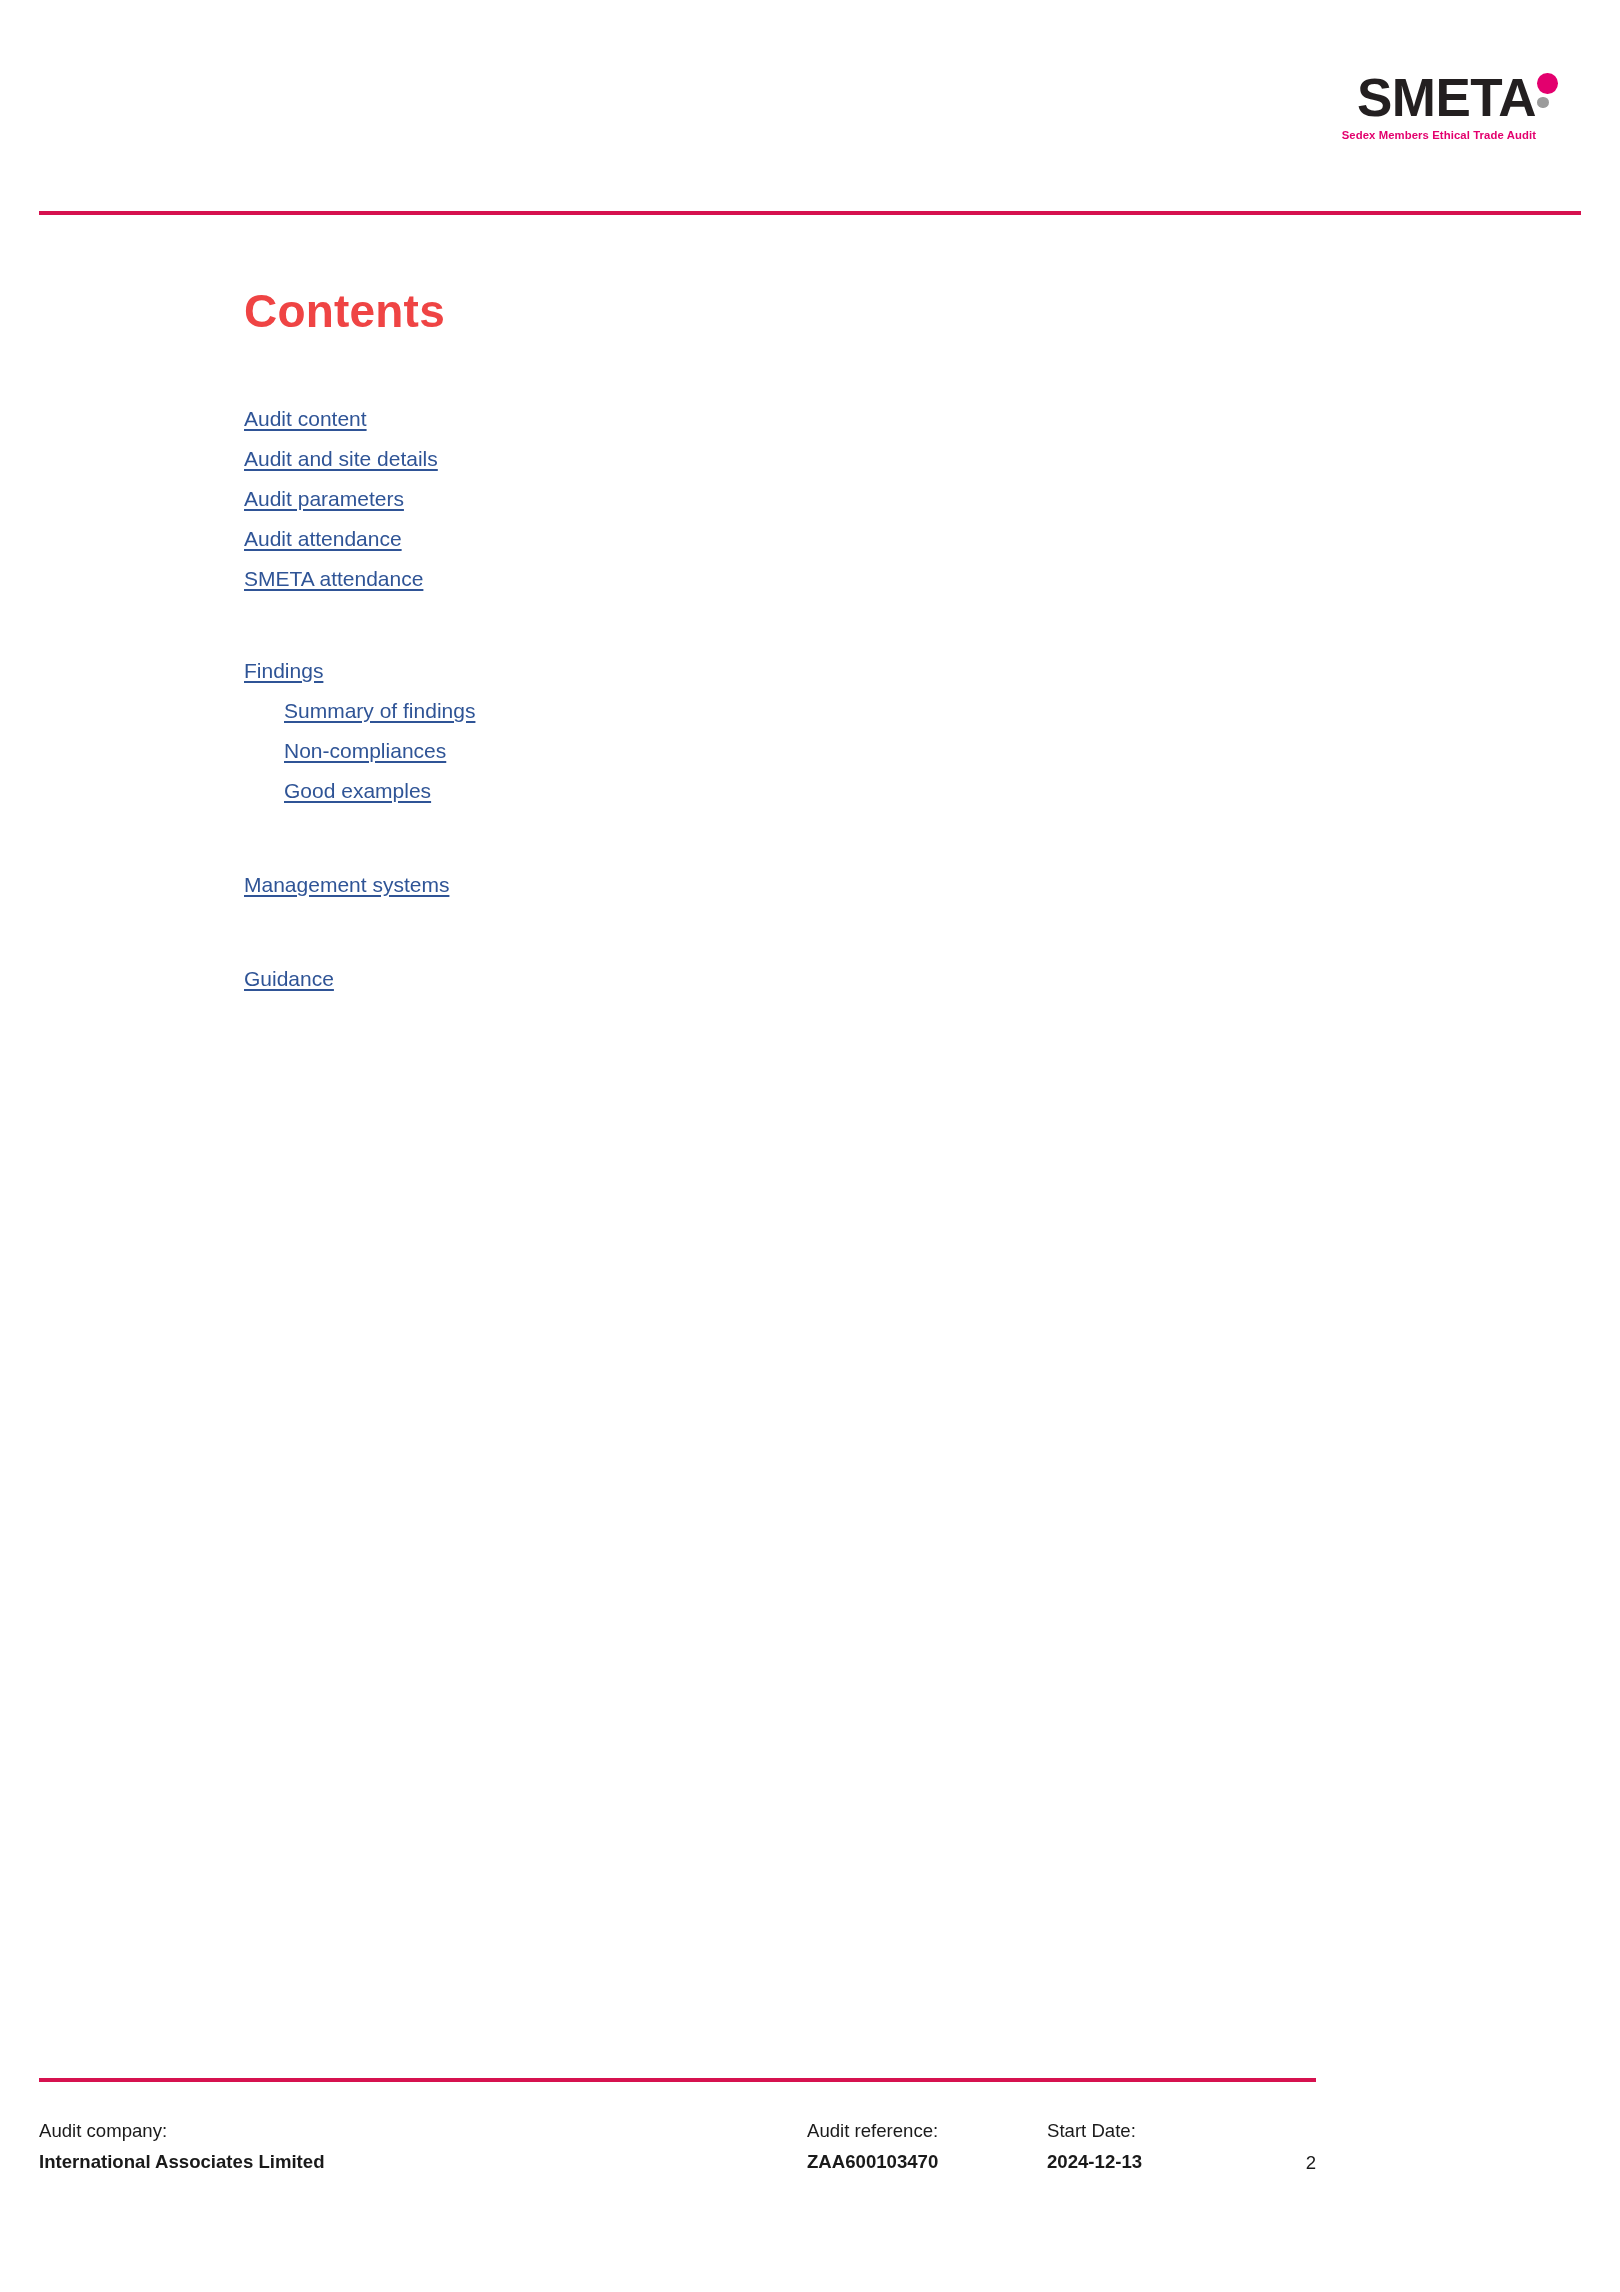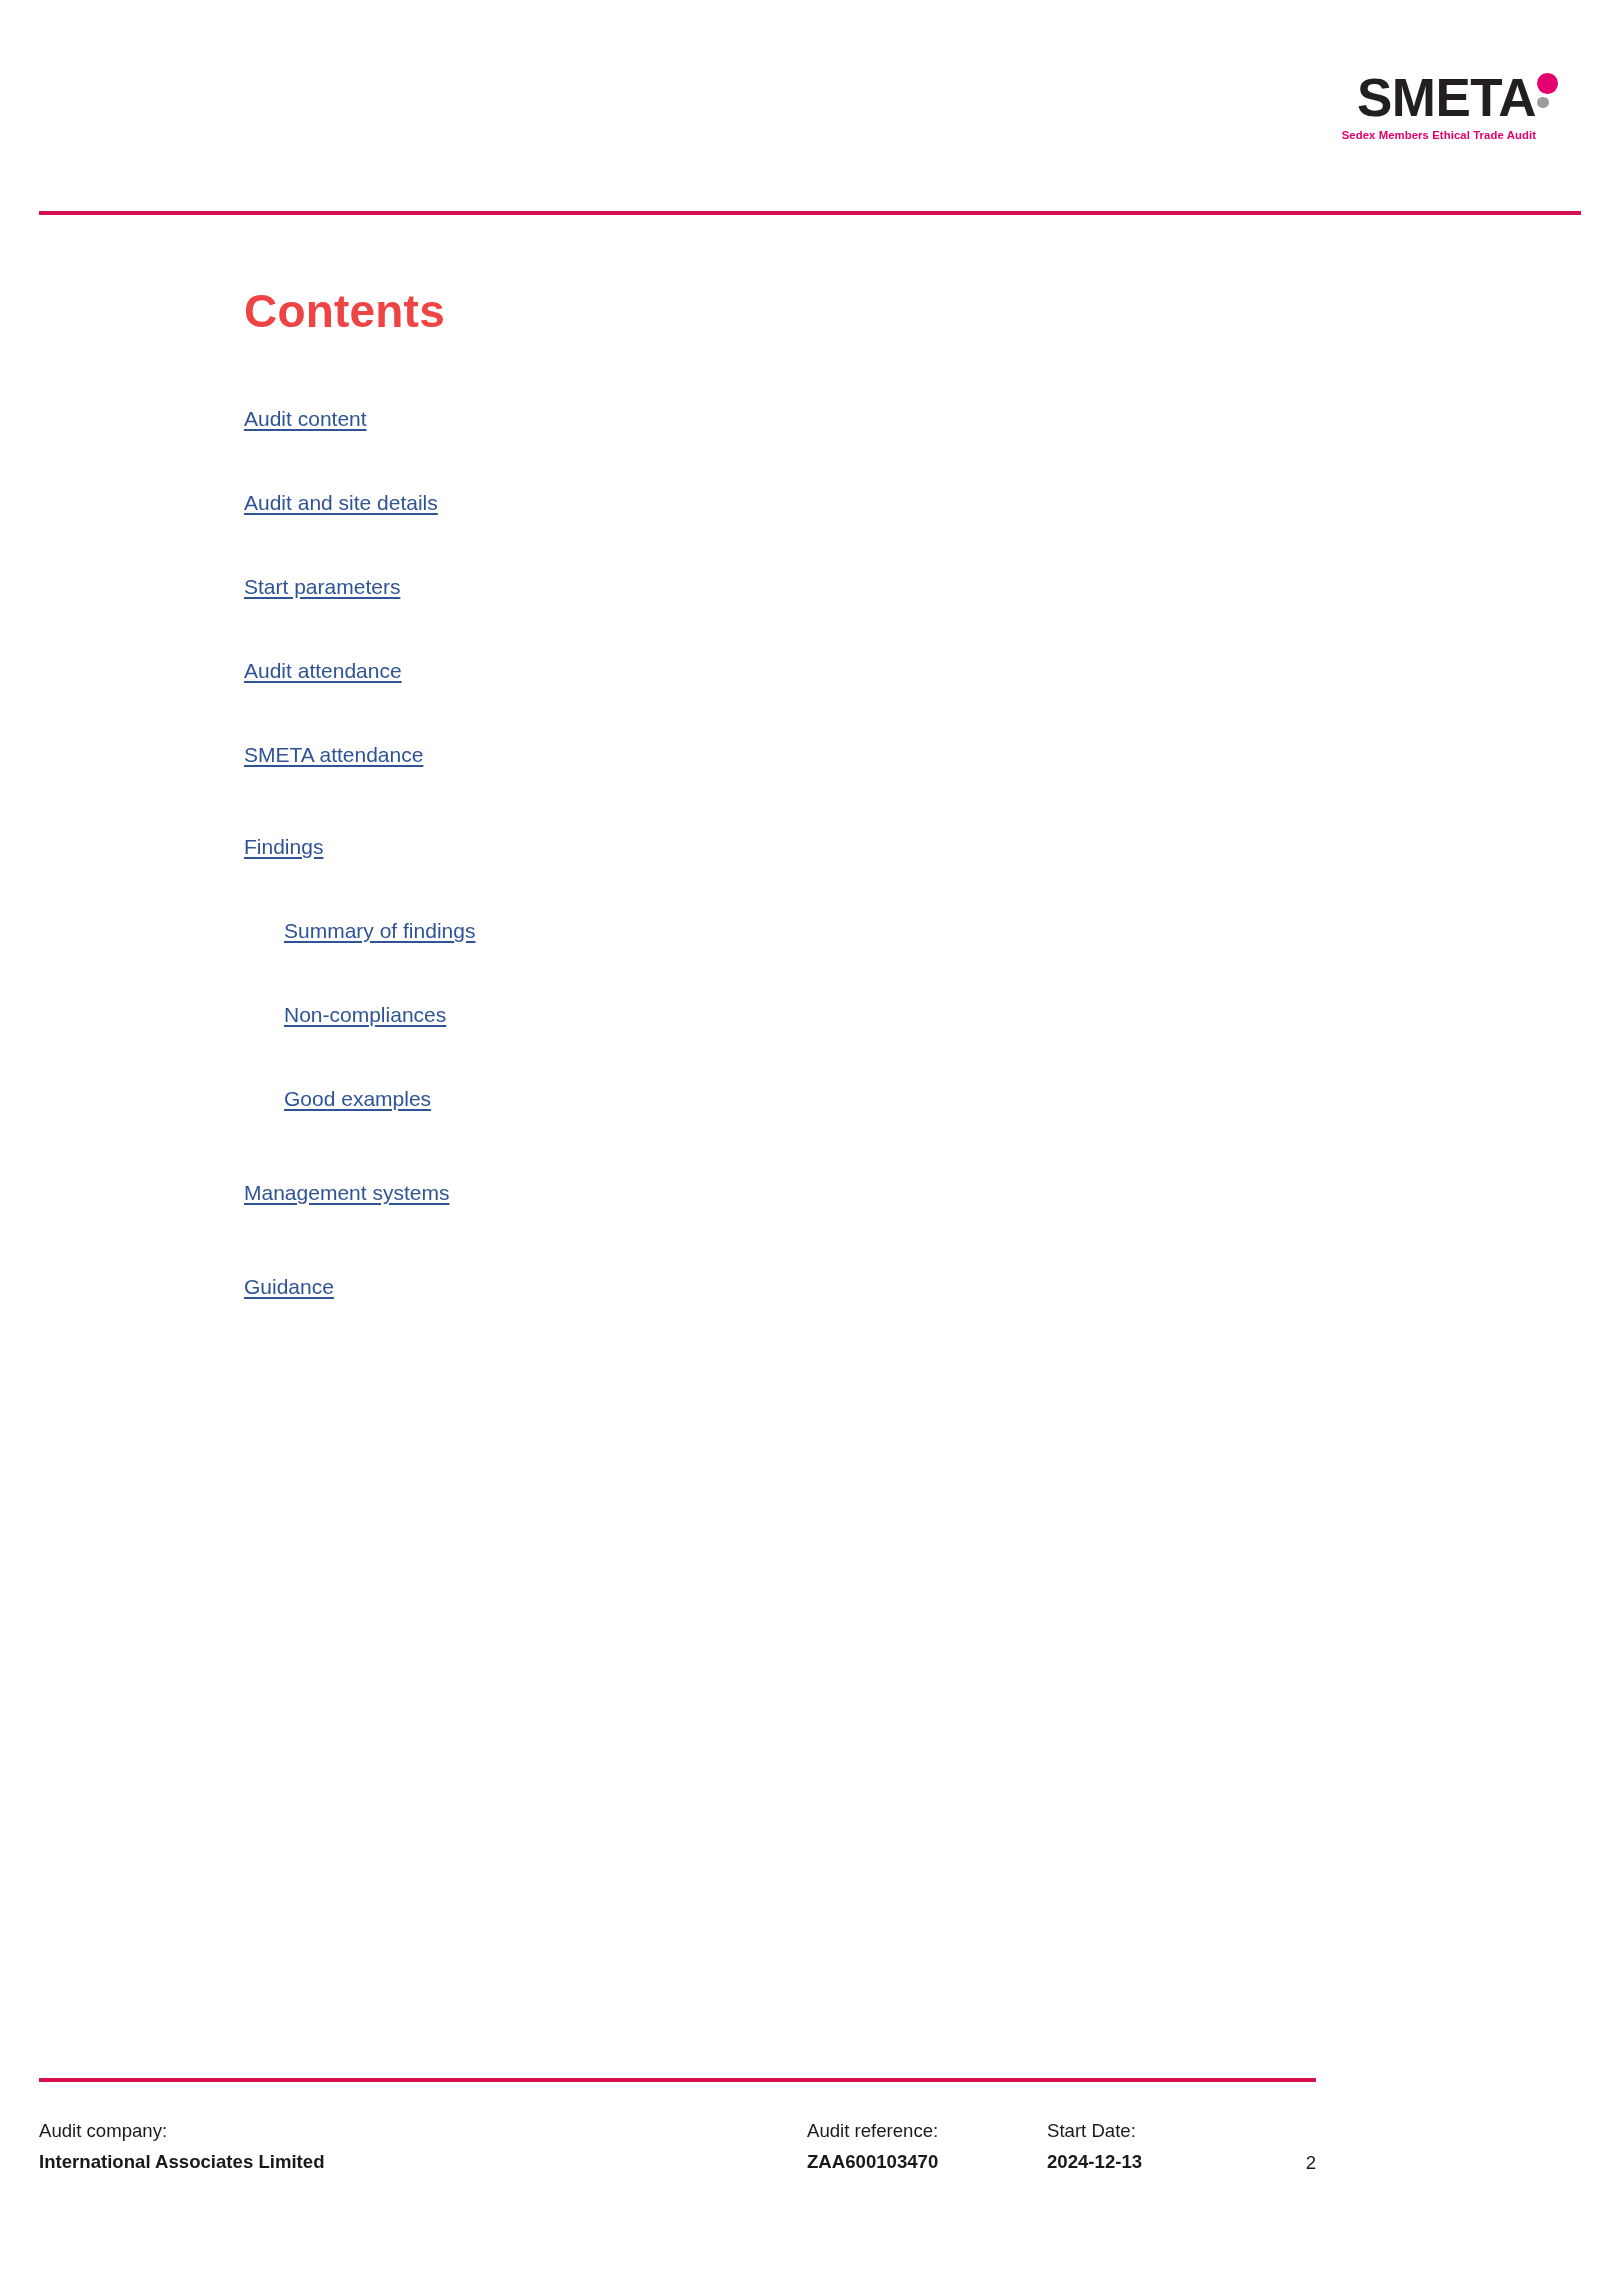--- a/index.html
+++ b/index.html
@@ -104,7 +104,7 @@
     color: #2f5496;
     text-decoration: underline;
     text-underline-offset: 2.9px;
-    margin-bottom: 60px;
+    margin-bottom: 16px;
     width: fit-content;
     cursor: pointer;
   }

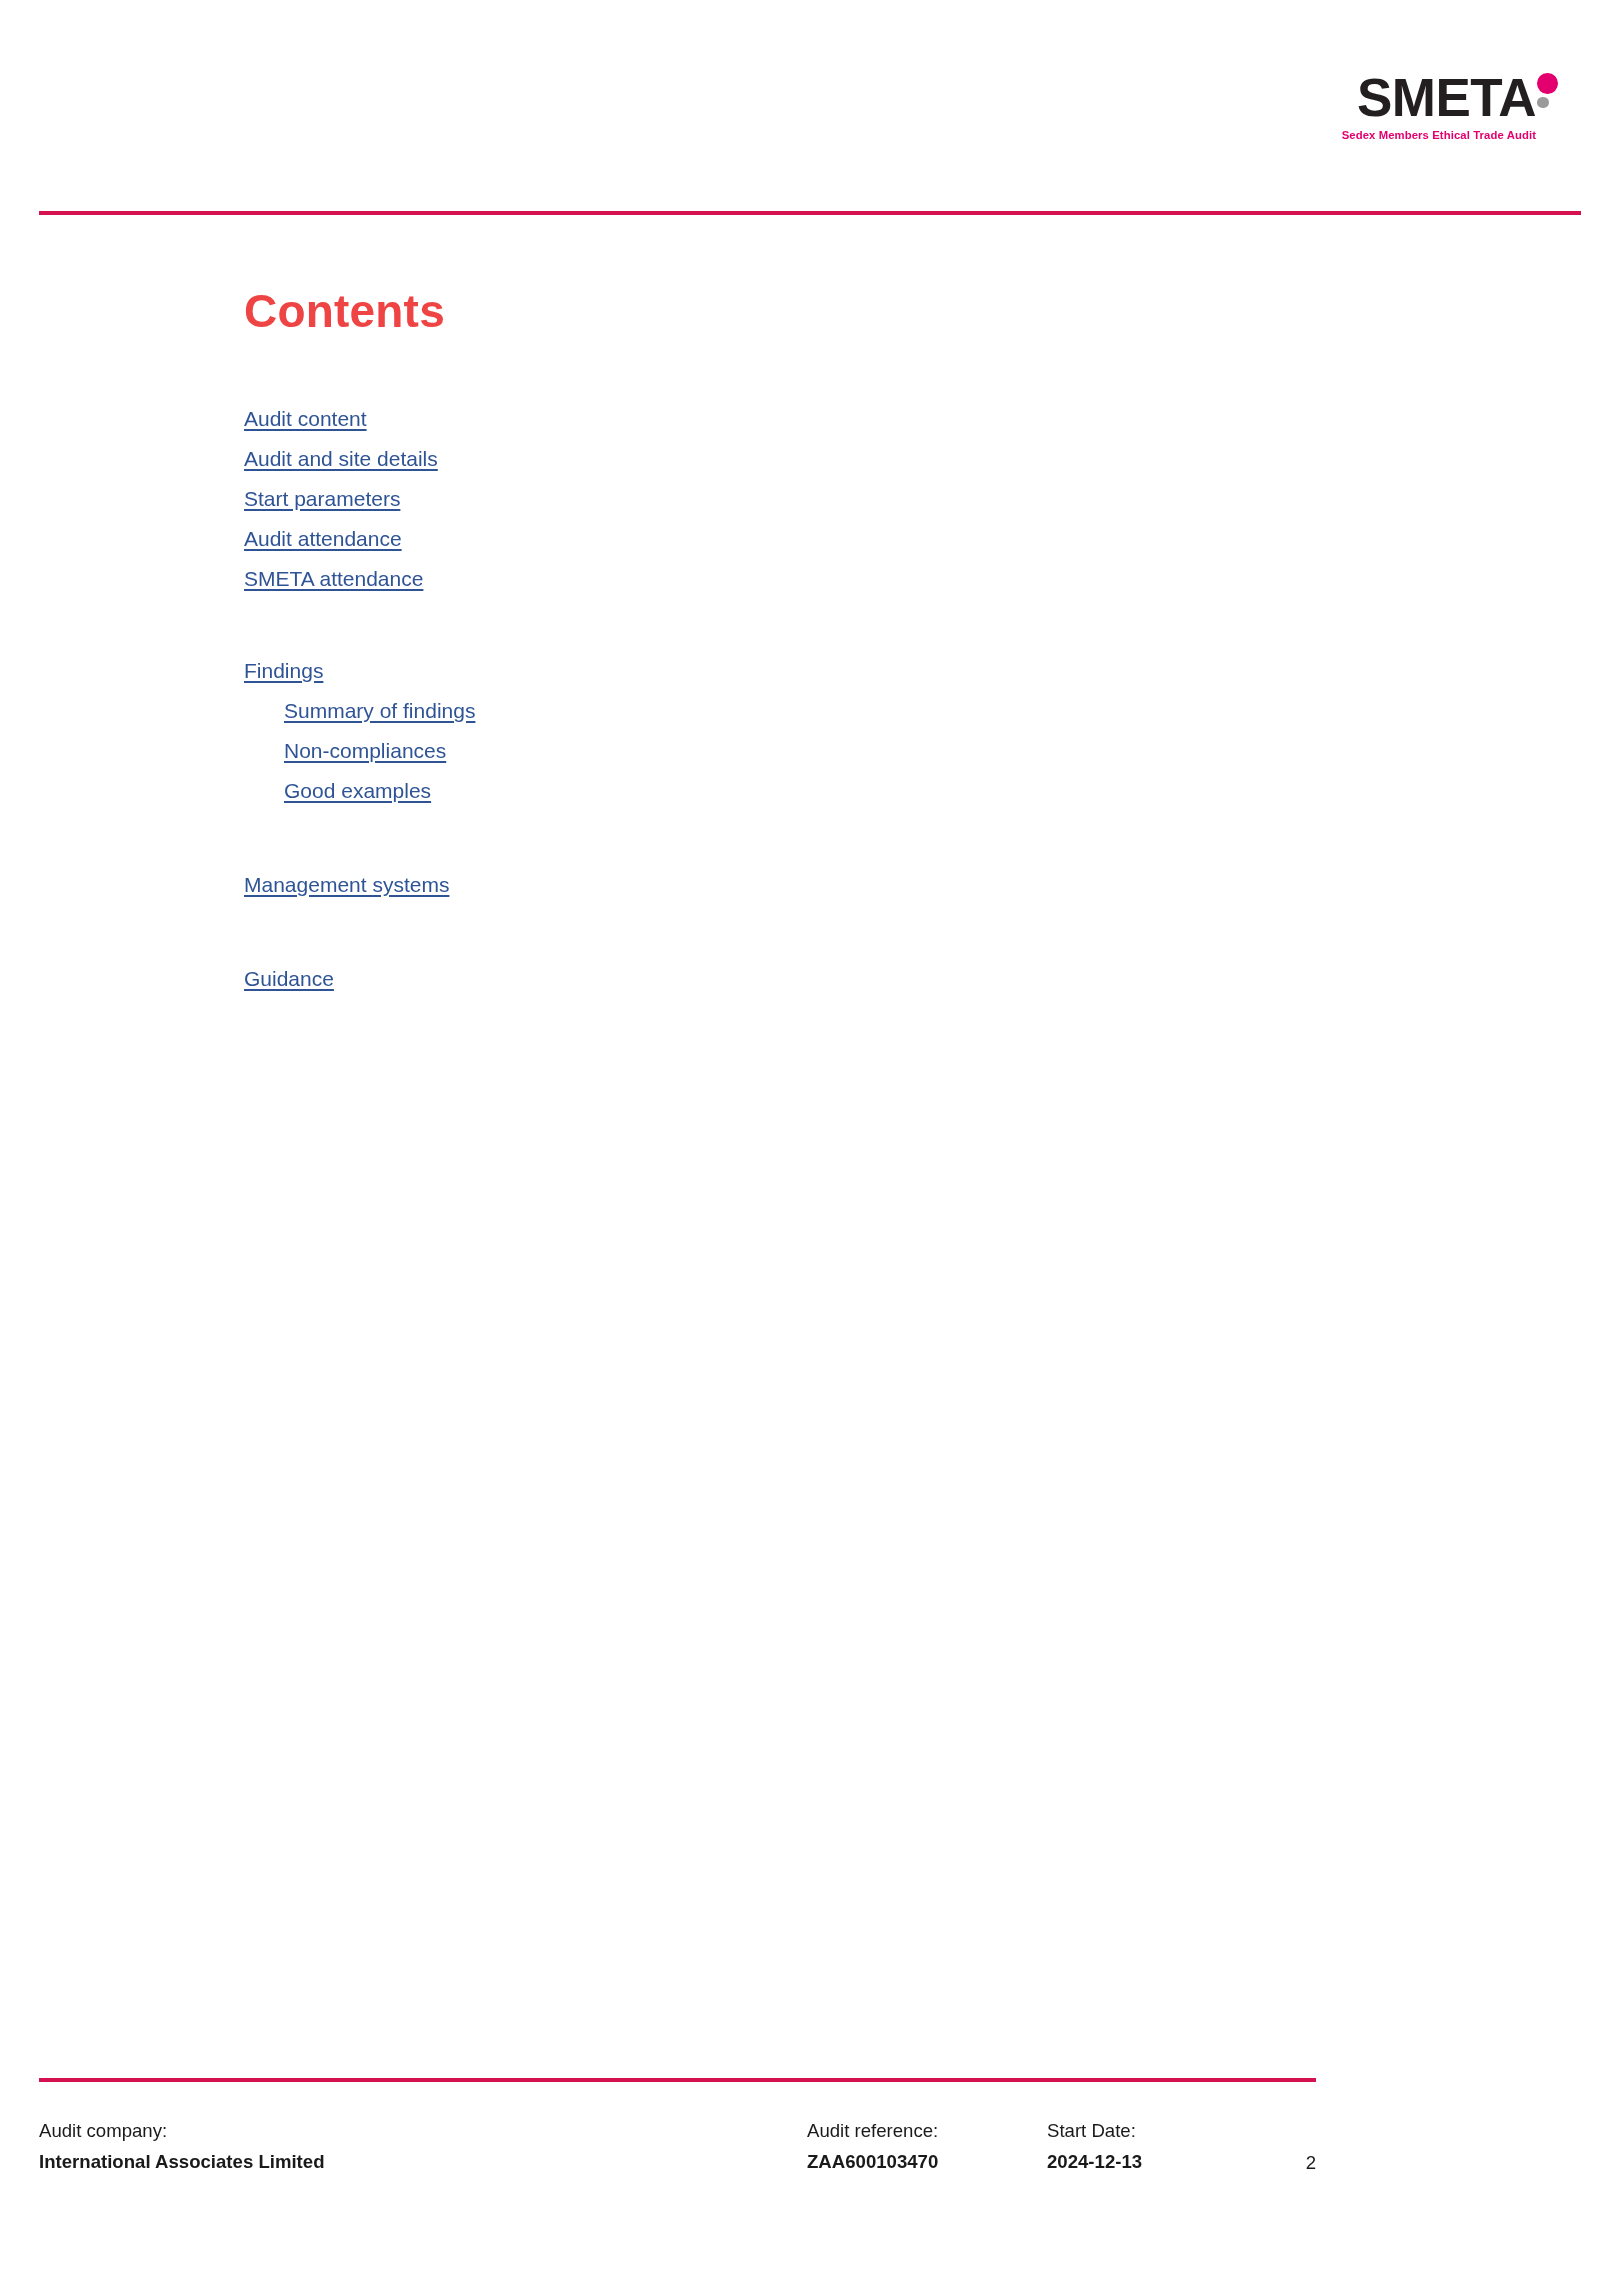--- a/index.html
+++ b/index.html
@@ -184,7 +184,7 @@
     <nav class="toc">
       <a class="toc-entry">Audit content</a>
       <a class="toc-entry">Audit and site details</a>
-      <a class="toc-entry">Start parameters</a>
+      <a class="toc-entry">Audit parameters</a>
       <a class="toc-entry">Audit attendance</a>
       <a class="toc-entry">SMETA attendance</a>
 

